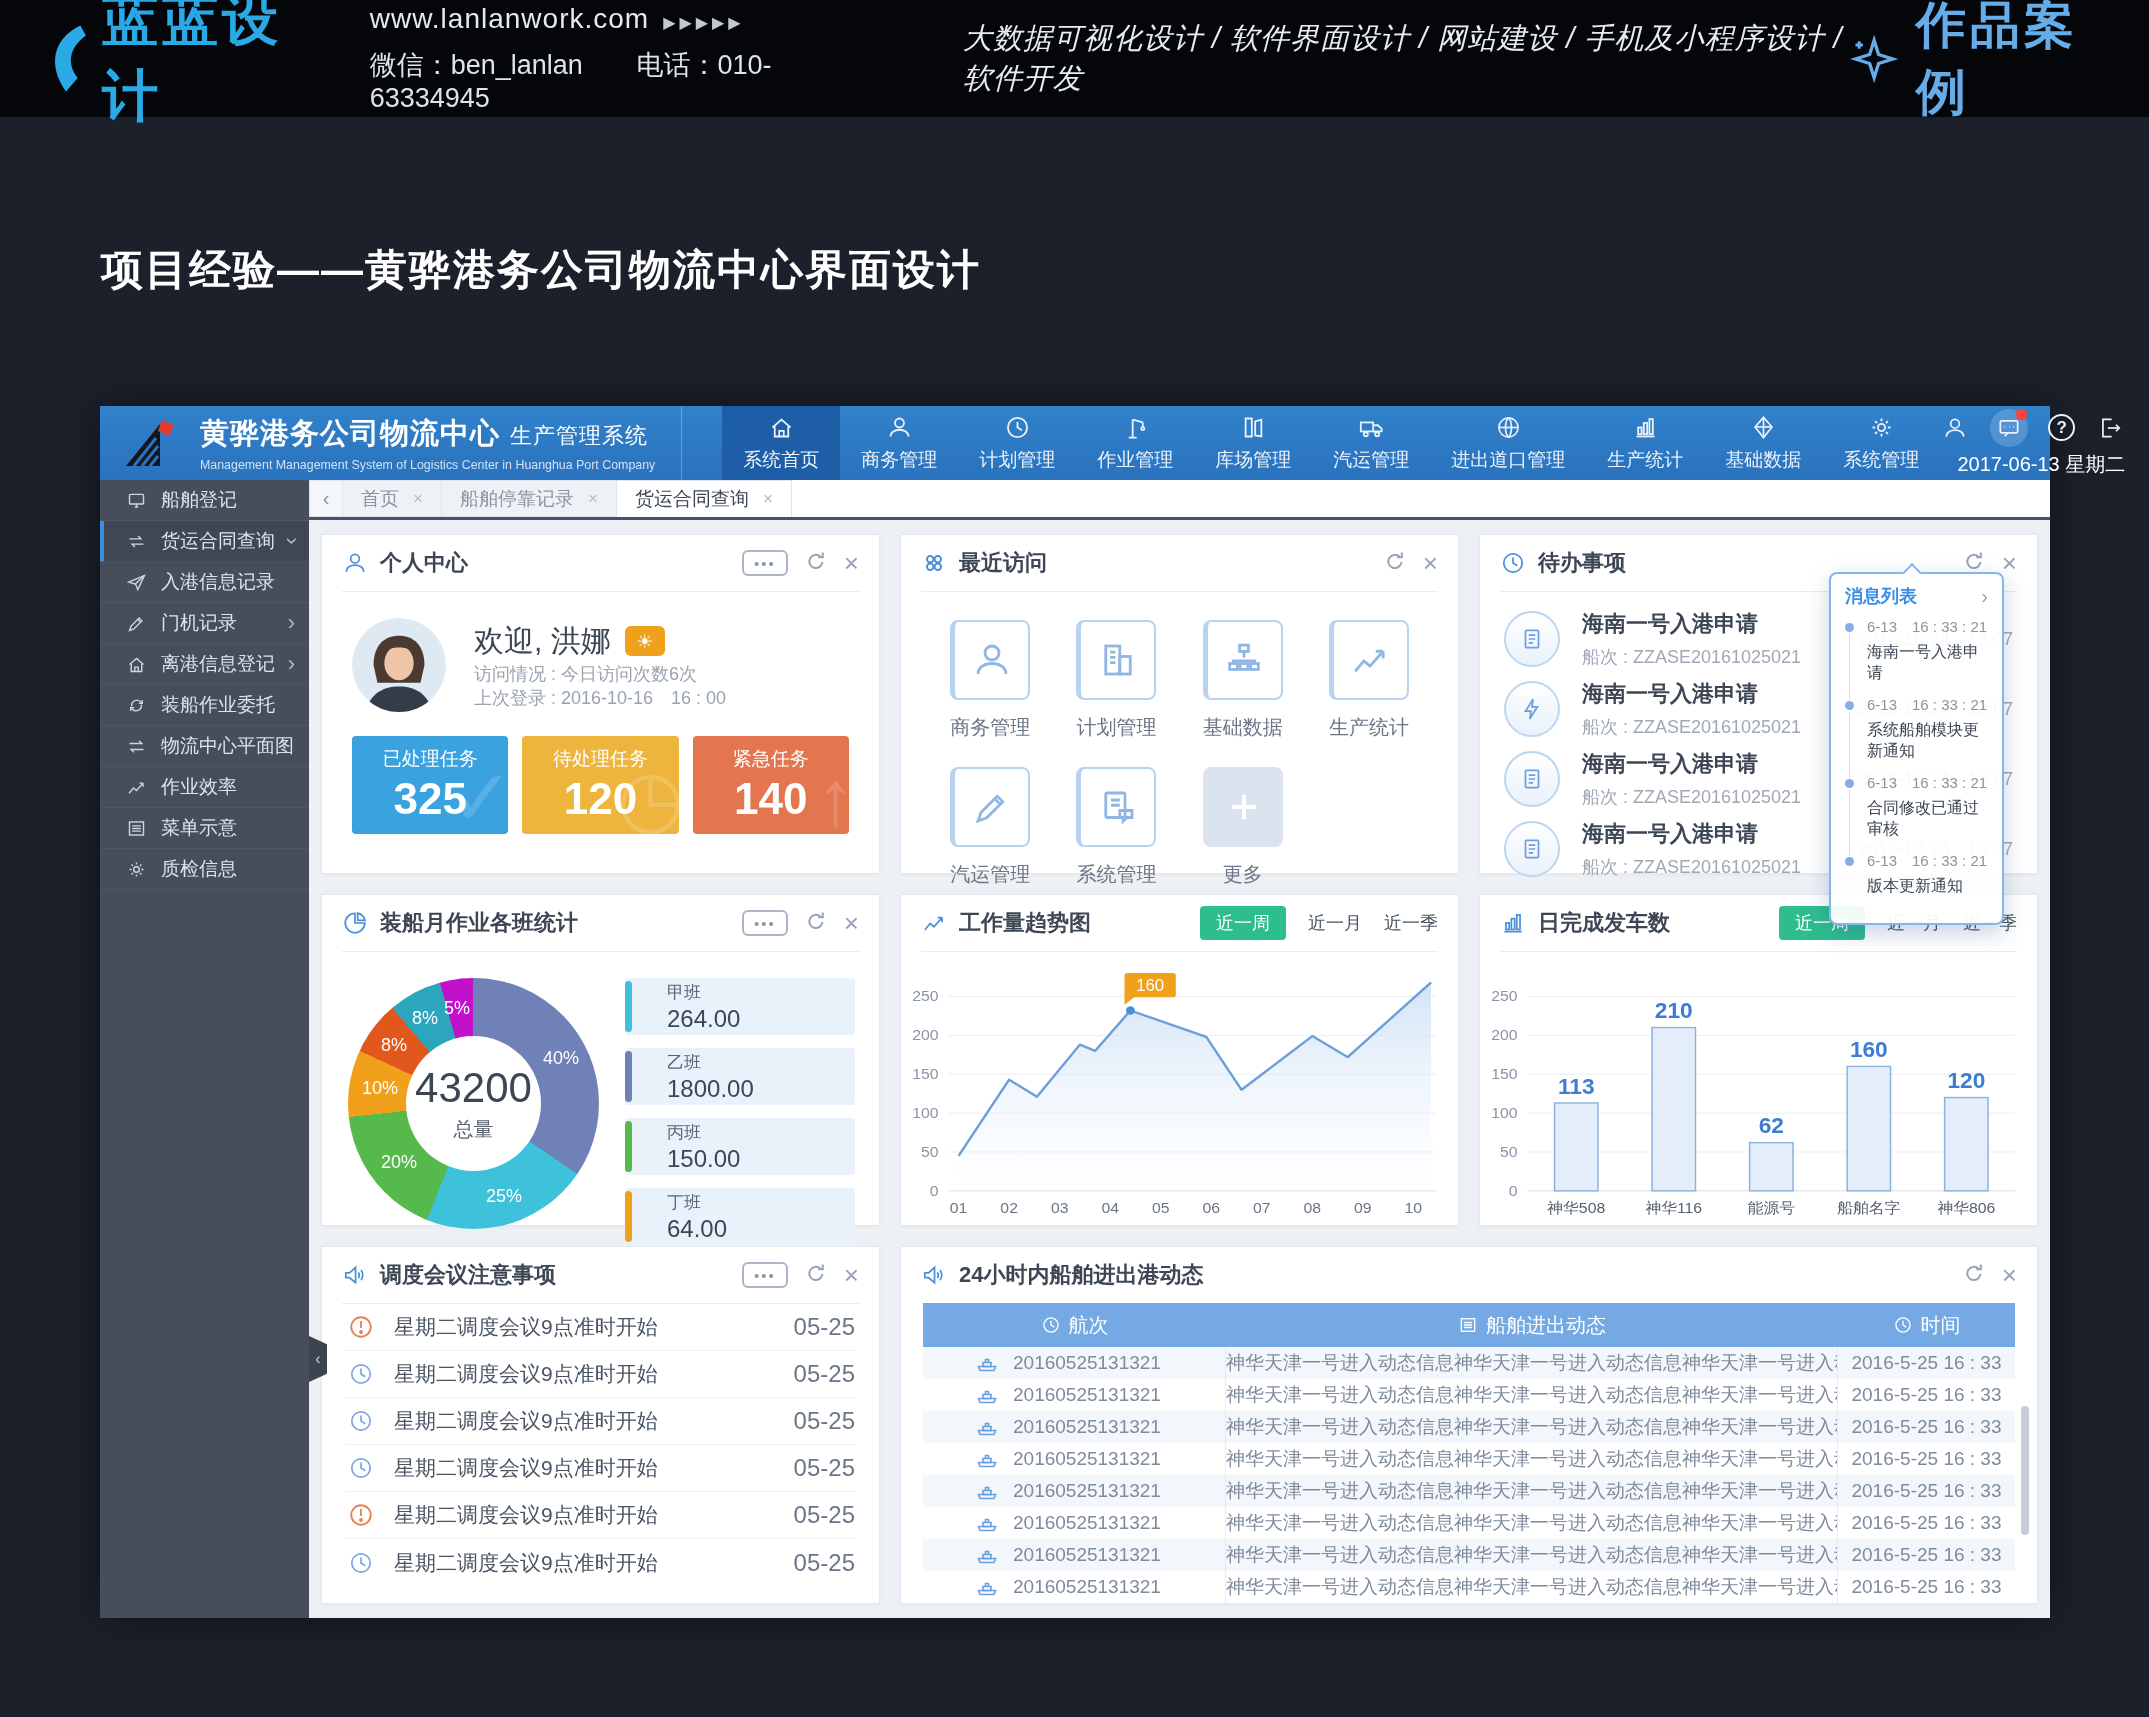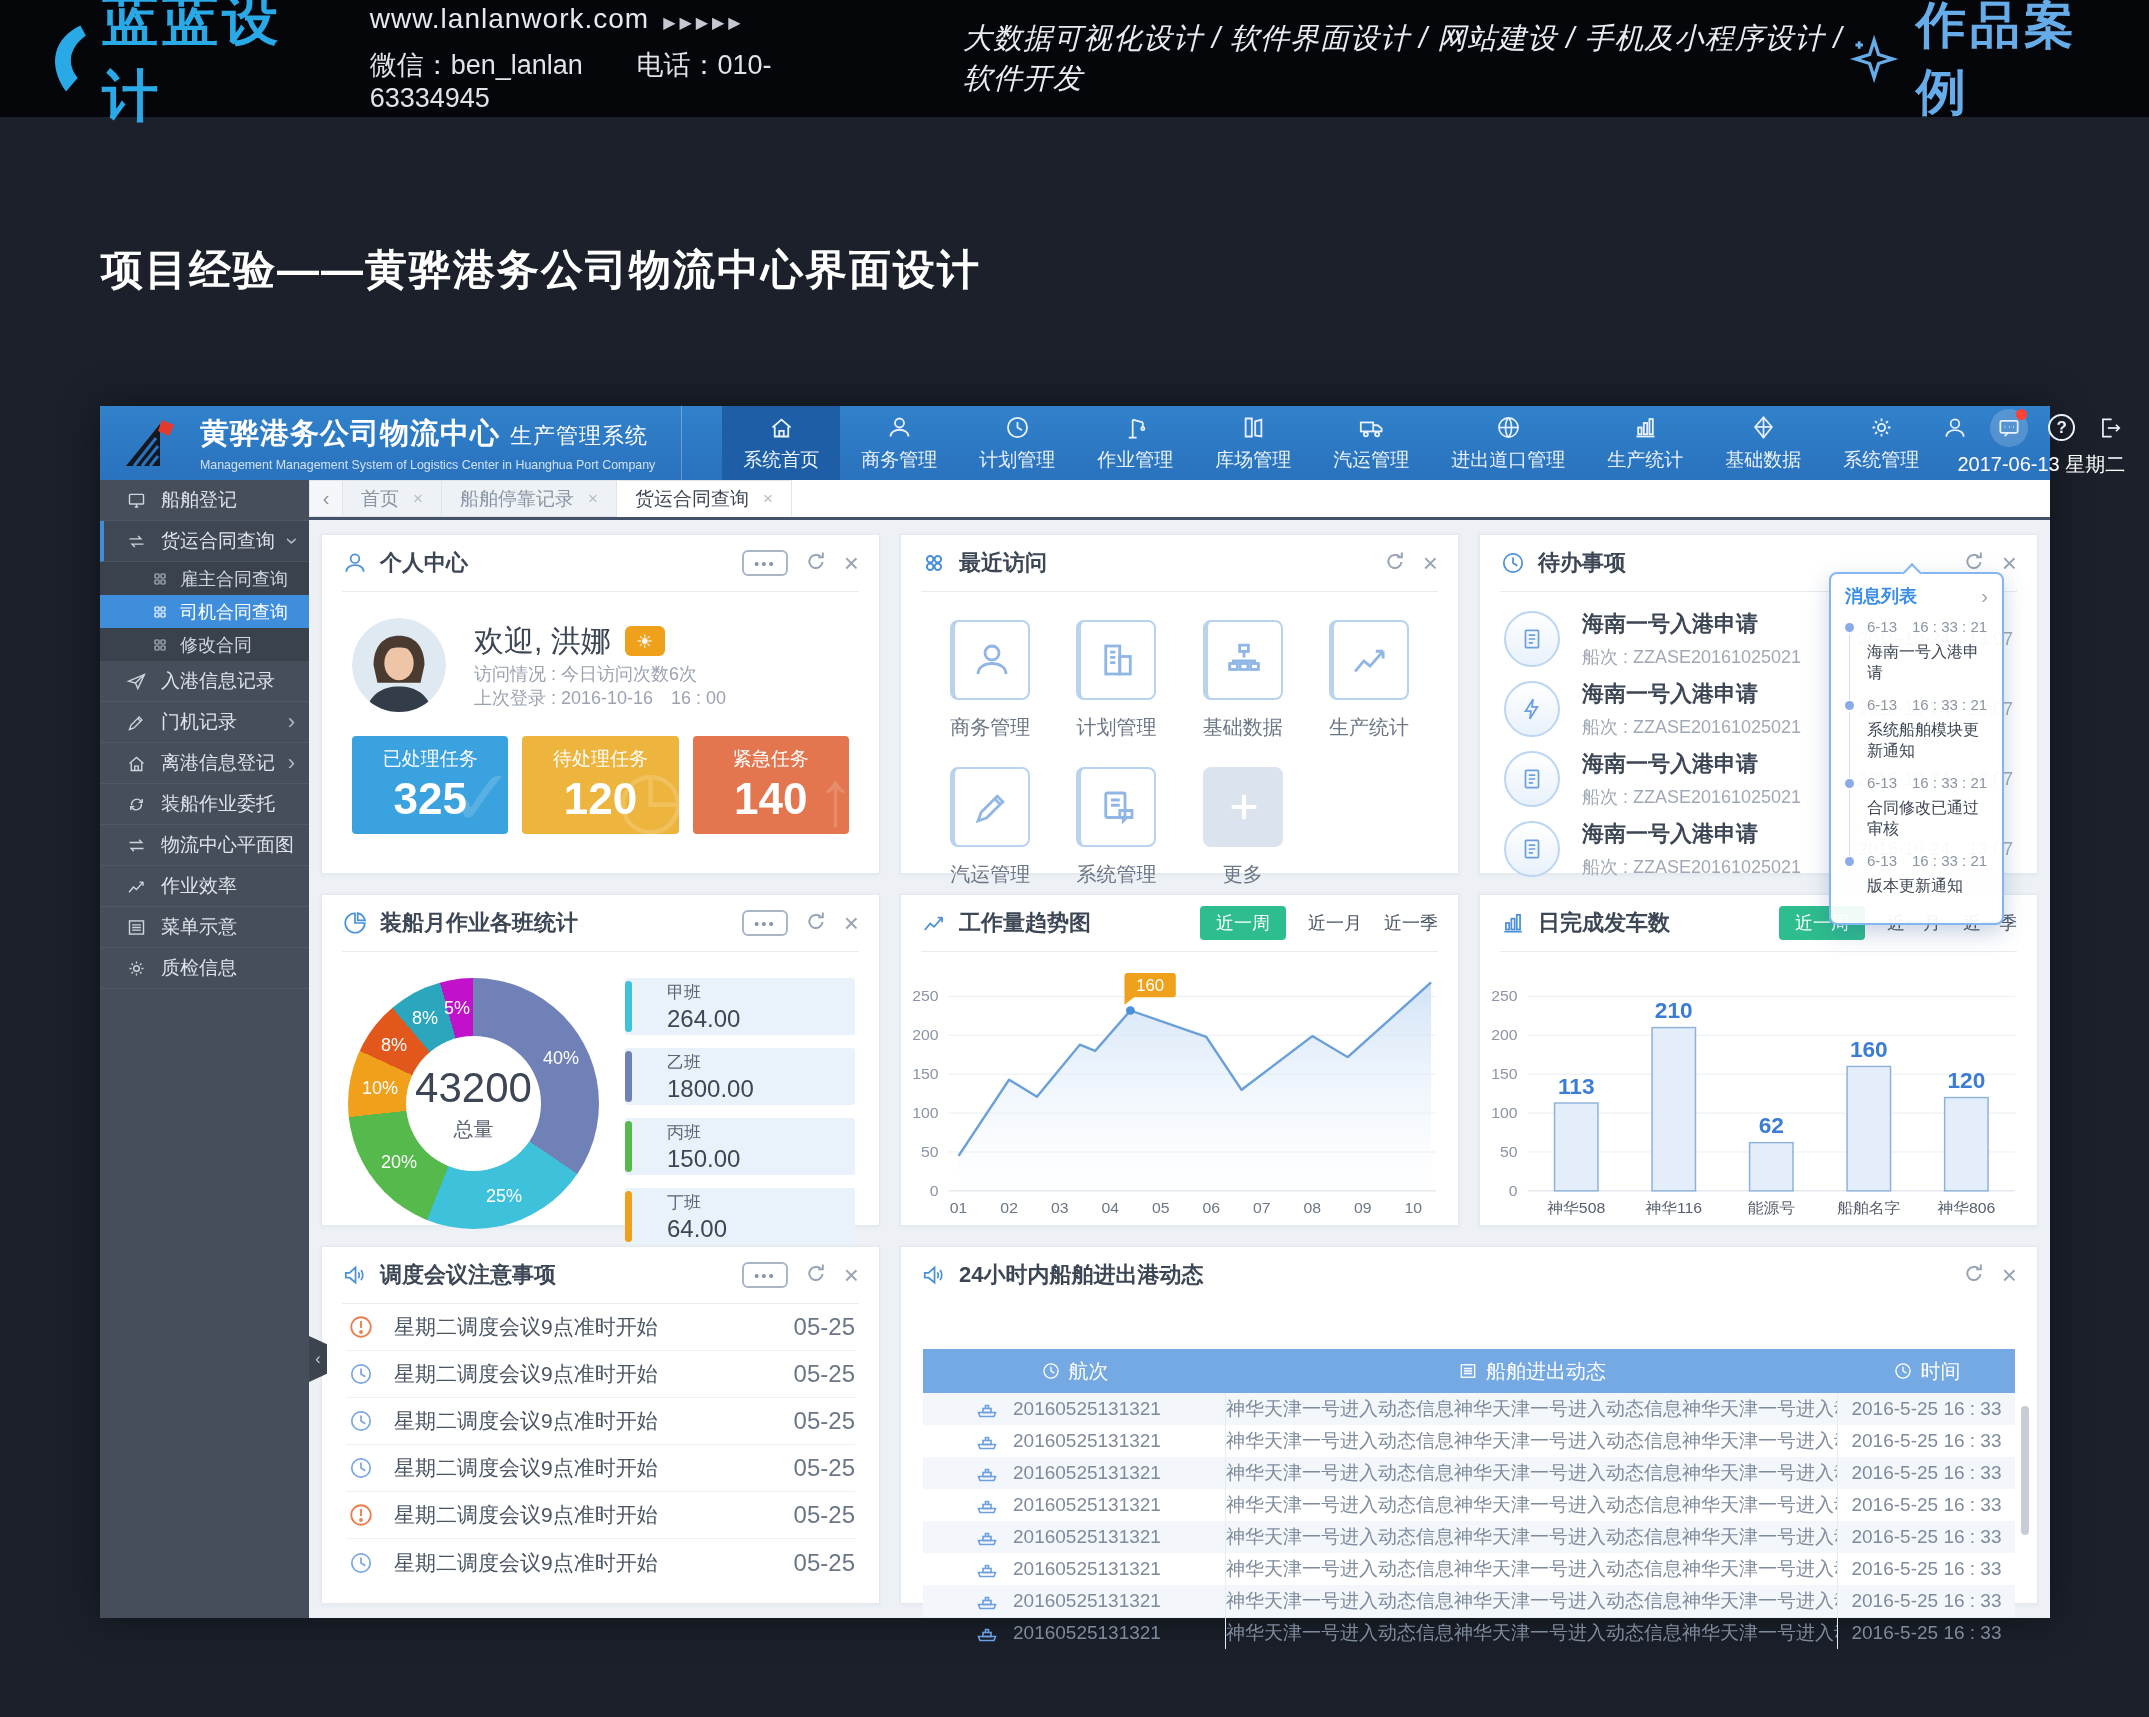--- a/index.html
+++ b/index.html
@@ -494,26 +494,6 @@
           <span>货运合同查询</span>
           <span class="chev down">›</span>
         </div>
-      <div class="sb-sub">
-        <div class="sb-subitem">
-            <svg viewBox="0 0 24 24">
-              <use href="#i-grid4"></use>
-            </svg>
-            <span>雇主合同查询</span>
-          </div>
-        <div class="sb-subitem active">
-            <svg viewBox="0 0 24 24">
-              <use href="#i-grid4"></use>
-            </svg>
-            <span>司机合同查询</span>
-          </div>
-        <div class="sb-subitem">
-            <svg viewBox="0 0 24 24">
-              <use href="#i-grid4"></use>
-            </svg>
-            <span>修改合同</span>
-          </div>
-      </div>
       <div class="sb-item">
           <svg viewBox="0 0 24 24">
             <use href="#i-plane"></use>

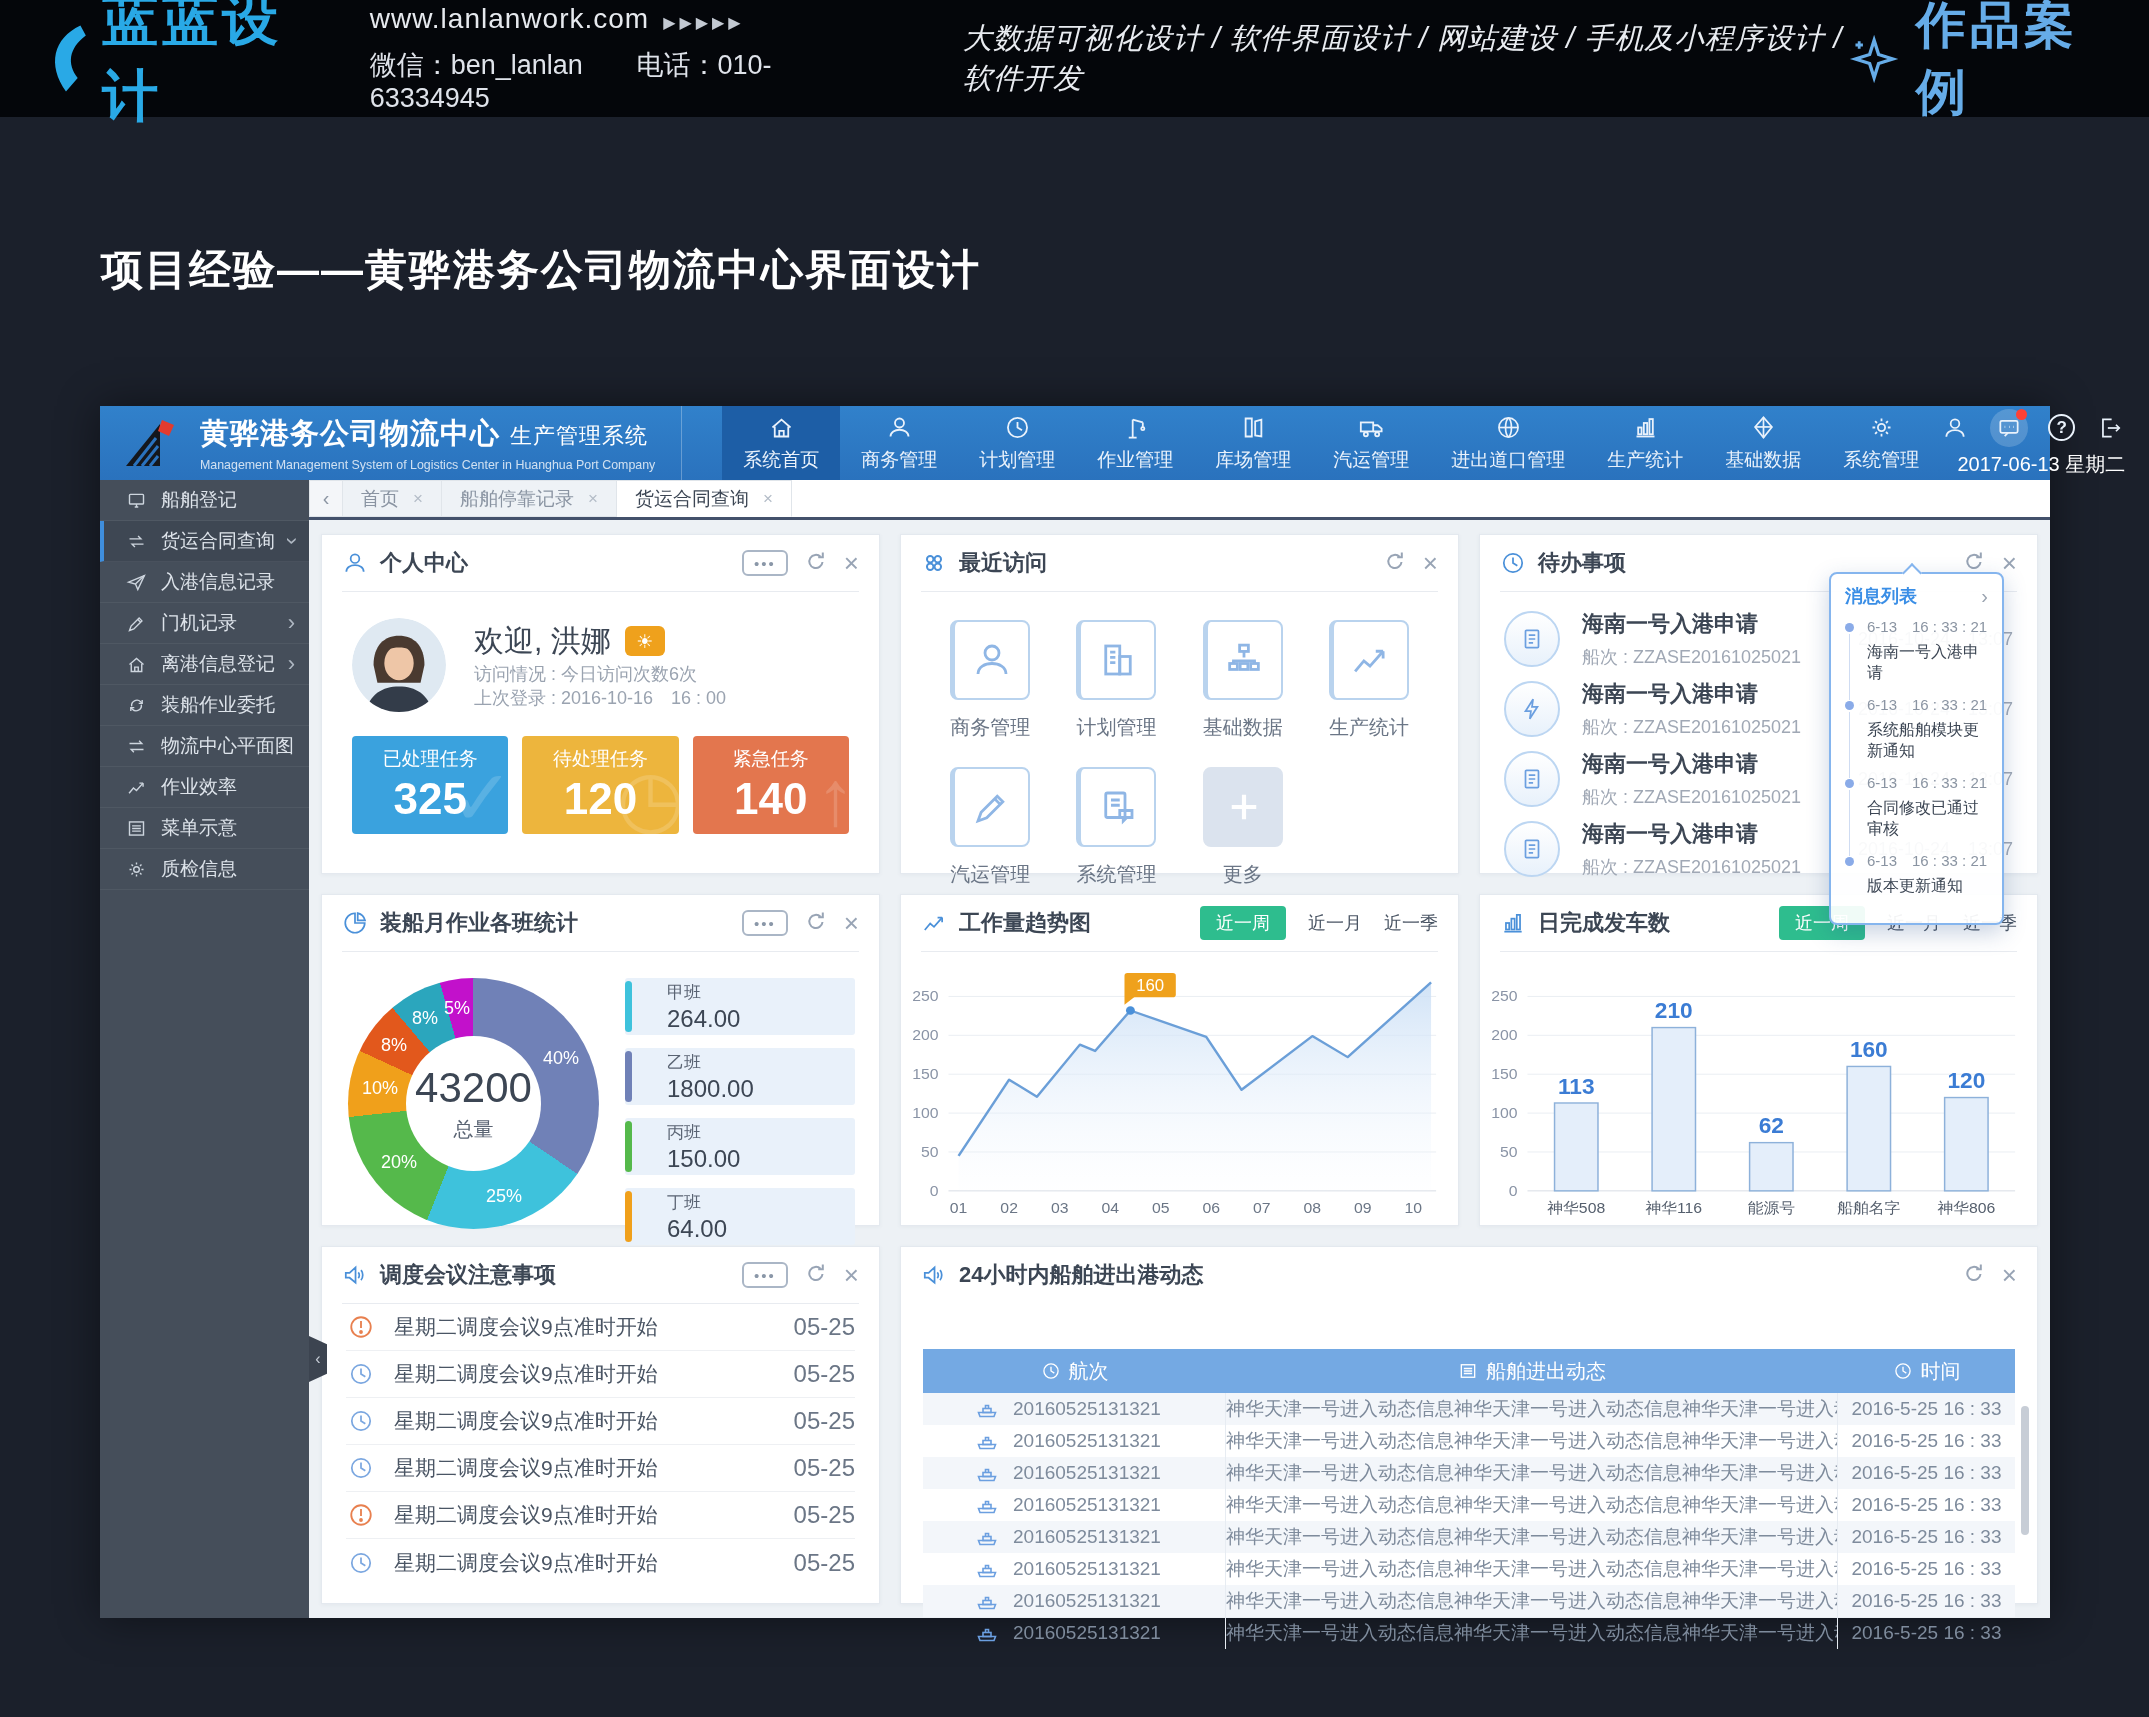--- a/index.html
+++ b/index.html
@@ -154,7 +154,7 @@
 
   
   .tbl { margin:0 22px; flex:1; position:relative; min-height:0; }
-  .tbl-head { height:44px; background:#74a9e3; display:flex; color:#fff; font-size:20px;margin-top:46px; }
+  .tbl-head { height:44px; background:#74a9e3; display:flex; color:#fff; font-size:20px; }
   .tbl-head .th { display:flex; align-items:center; justify-content:center; gap:8px; }
   .tbl-head svg { width:20px; height:20px; stroke:#fff; }
   .c1 { width:303px; flex-shrink:0; }

